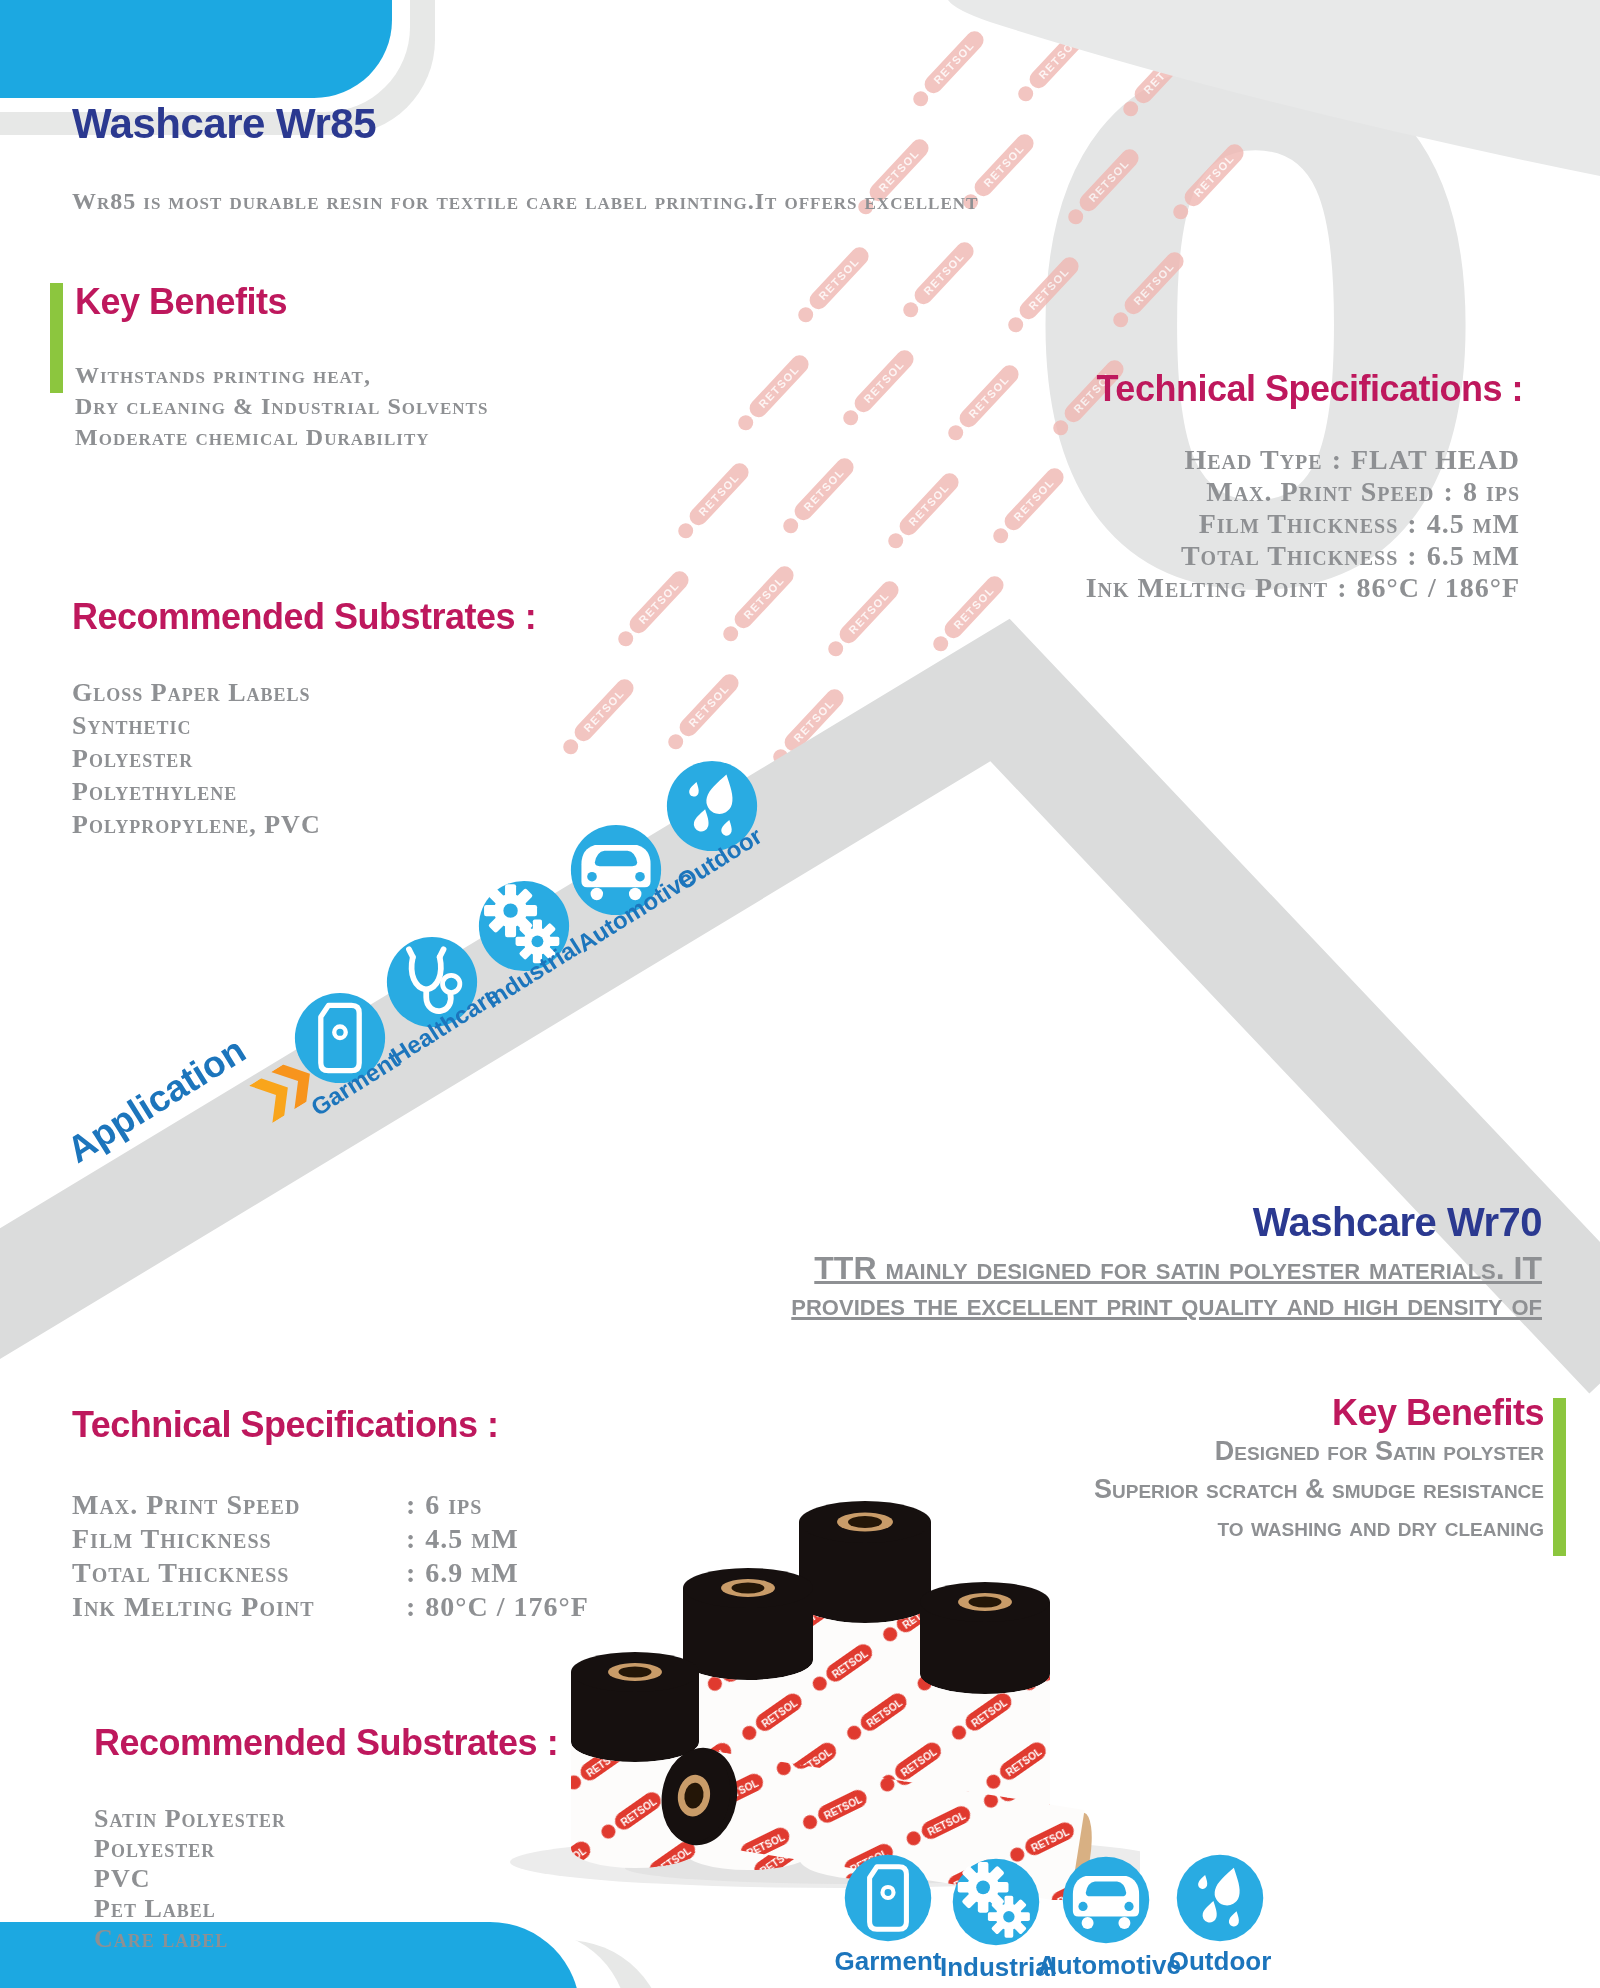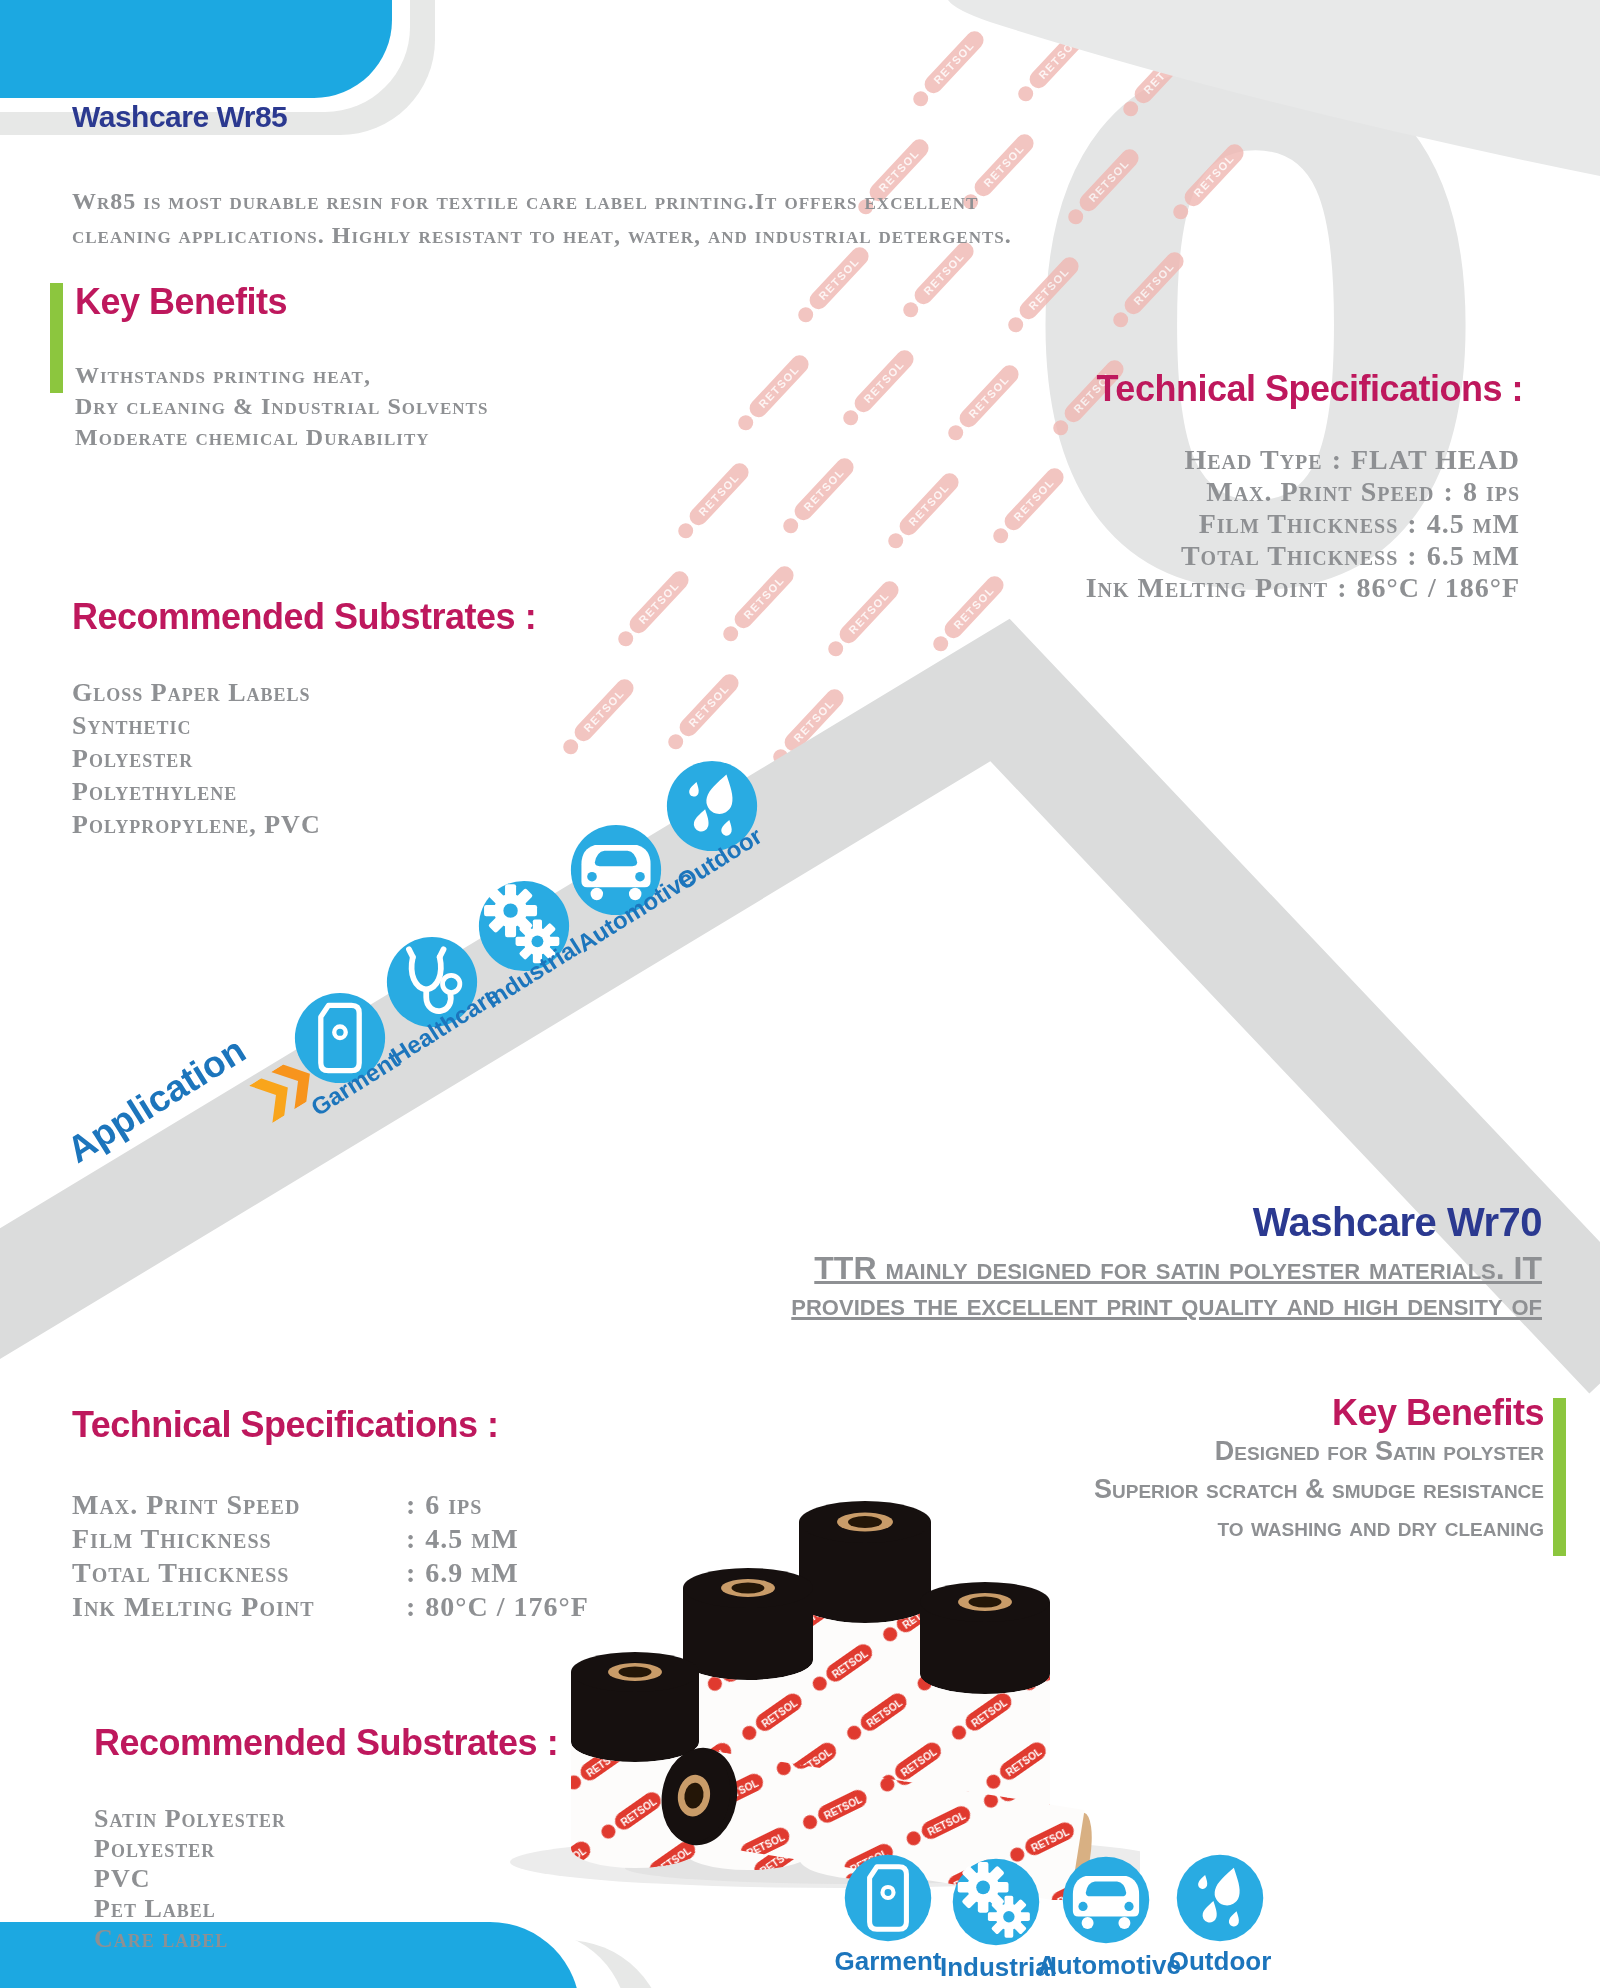--- a/index.html
+++ b/index.html
@@ -241,7 +241,7 @@
     </defs>
   </svg>
 
-  <div class="abs z3 techno navy" style="left:72px;top:100px;font-size:30px;">Washcare Wr85</div>
+  <div class="abs z3 techno navy" style="left:72px;top:100px;font-size:42px;">Washcare Wr85</div>
 
   <div class="abs z3 scaps" style="left:72px;top:148px;font-size:24px;line-height:34px;">
     <div>Wr85 is most durable resin for textile care label printing.It offers excellent</div>

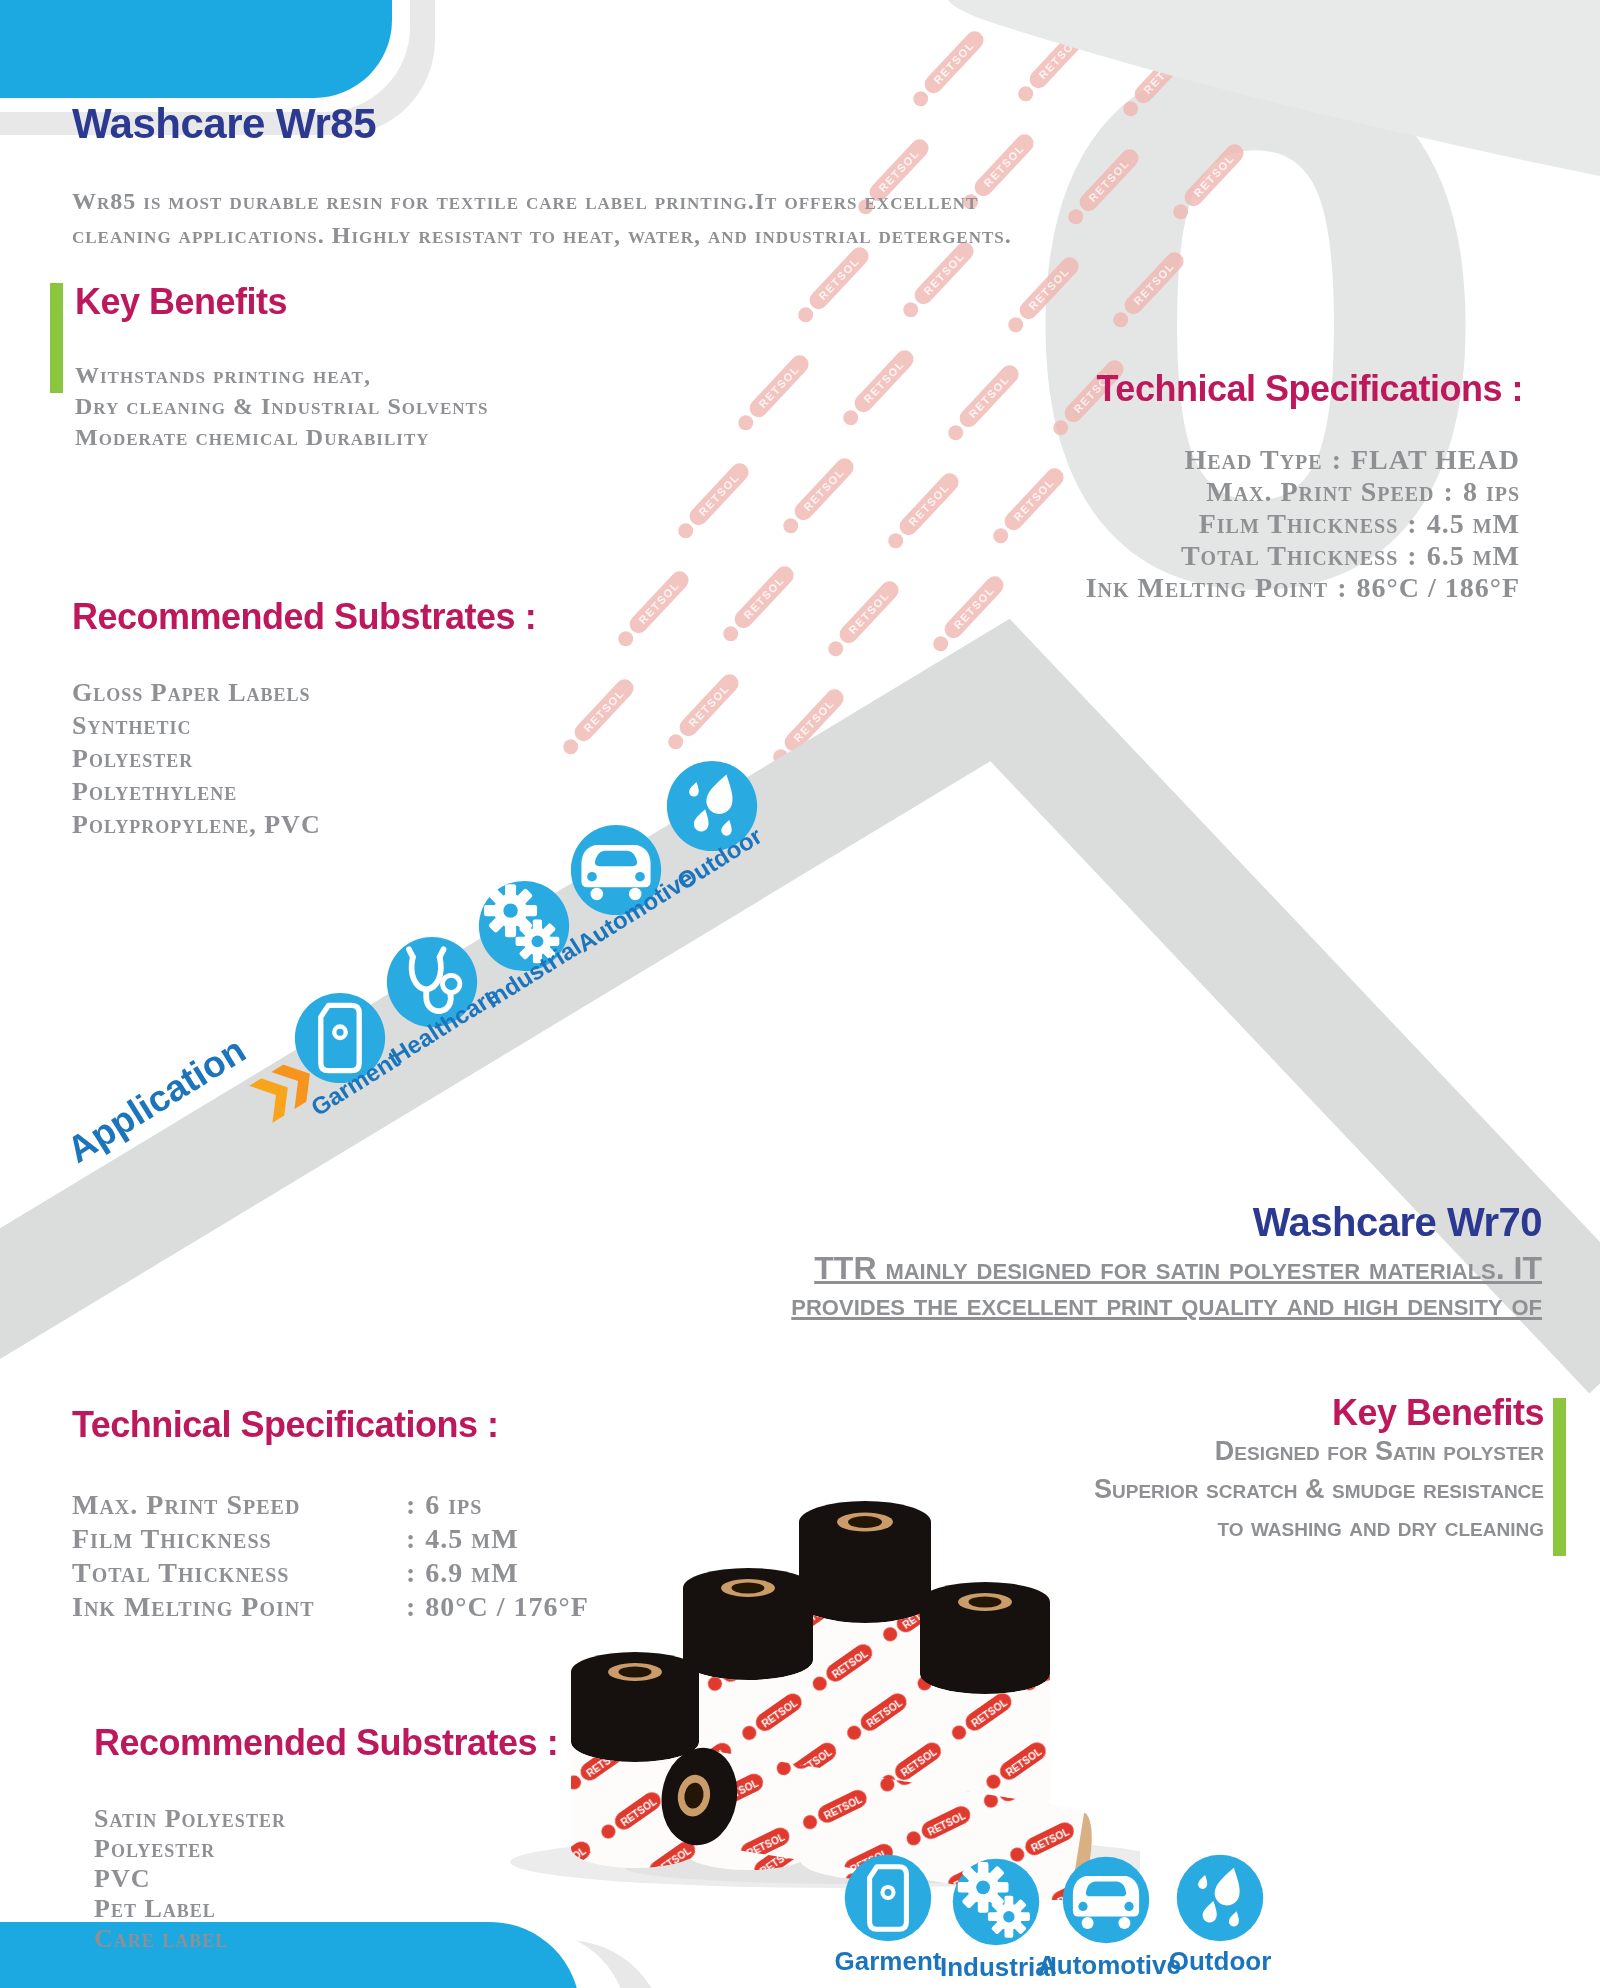--- a/index.html
+++ b/index.html
@@ -245,7 +245,6 @@
 
   <div class="abs z3 scaps" style="left:72px;top:148px;font-size:24px;line-height:34px;">
     <div>Wr85 is most durable resin for textile care label printing.It offers excellent</div>
-    <div>cleaning applications. Highly resistant to heat, water, and industrial detergents.</div>
   </div>
 
   <div class="greenbar z3" style="left:50px;top:283px;height:110px;"></div>

